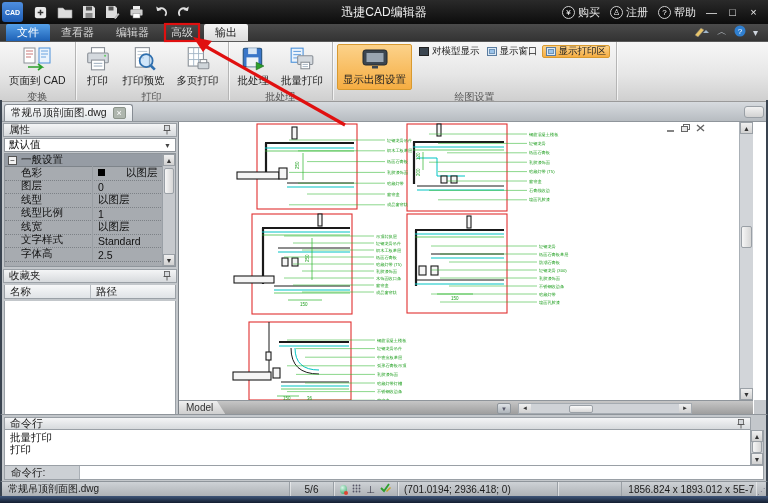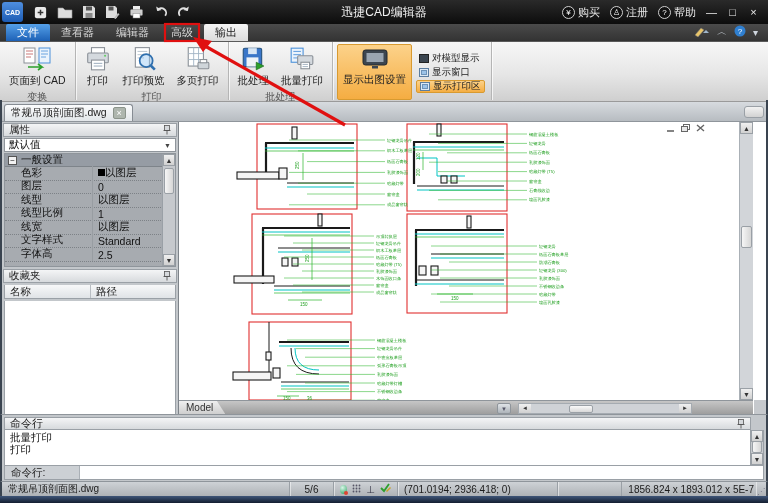--- a/index.html
+++ b/index.html
@@ -46,7 +46,7 @@
   .bigbtn svg{display:block;}
   .bigbtn.orange{background:linear-gradient(#fdd髙,#f6b44d);
     background:linear-gradient(#fcd28a,#f5ad42);border:1px solid #d89a30;}
-  .togglecol{display:flex;flex-direction:column;justify-content:center;gap:1px;padding:1px 2px;}
+  .togglecol{display:flex;flex-direction:row;justify-content:center;gap:1px;padding:1px 2px;}
   .toggleitem{display:flex;align-items:center;gap:3px;font-size:9.5px;color:#222;
     padding:0 3px;height:13px;border-radius:2px;white-space:nowrap;}
   .toggleitem.orange{background:linear-gradient(#fcd28a,#f5ad42);border:1px solid #d89a30;}

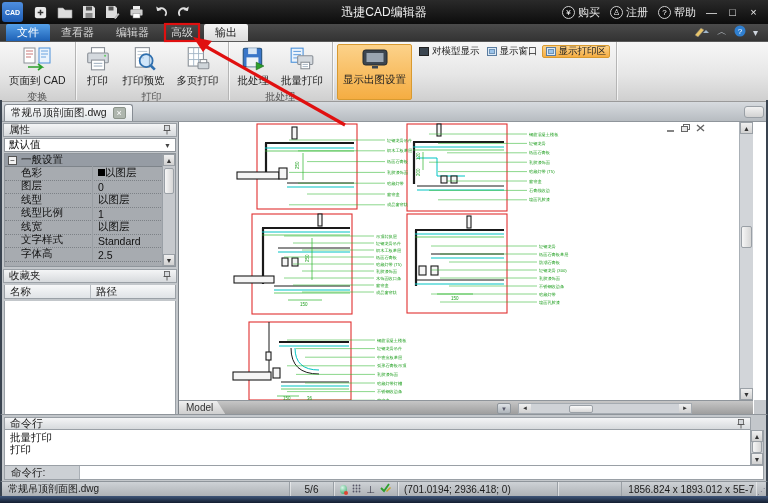--- a/index.html
+++ b/index.html
@@ -368,6 +368,7 @@
           </div>
         </div>
       </div>
+      <div class="rgroup-label">绘图设置</div>
     </div>
   </div>
 

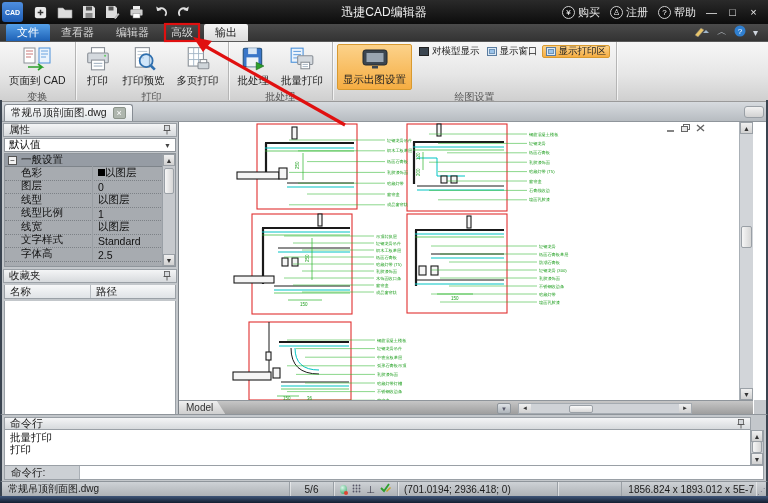--- a/index.html
+++ b/index.html
@@ -85,7 +85,7 @@
     text-align:center;color:#222;}
   .prow{height:13.5px;display:flex;align-items:flex-end;border-bottom:1px dotted #7d8287;}
   .prow .pl{width:88px;padding-left:16px;border-right:1px solid #989da2;overflow:hidden;white-space:nowrap;}
-  .prow .pv{flex:1;padding-left:5px;display:flex;align-items:center;gap:0;overflow:hidden;white-space:nowrap;}
+  .prow .pv{flex:1;padding-left:5px;display:flex;align-items:center;gap:21px;overflow:hidden;white-space:nowrap;}
   .swatch{width:7px;height:7px;background:#000;display:inline-block;}
   .gridsb{position:absolute;right:0;top:0;bottom:0;width:13px;background:#c6c9cd;border-left:1px solid #9aa0a6;}
   .sbarrow{height:12px;display:flex;align-items:center;justify-content:center;font-size:7px;color:#333;

